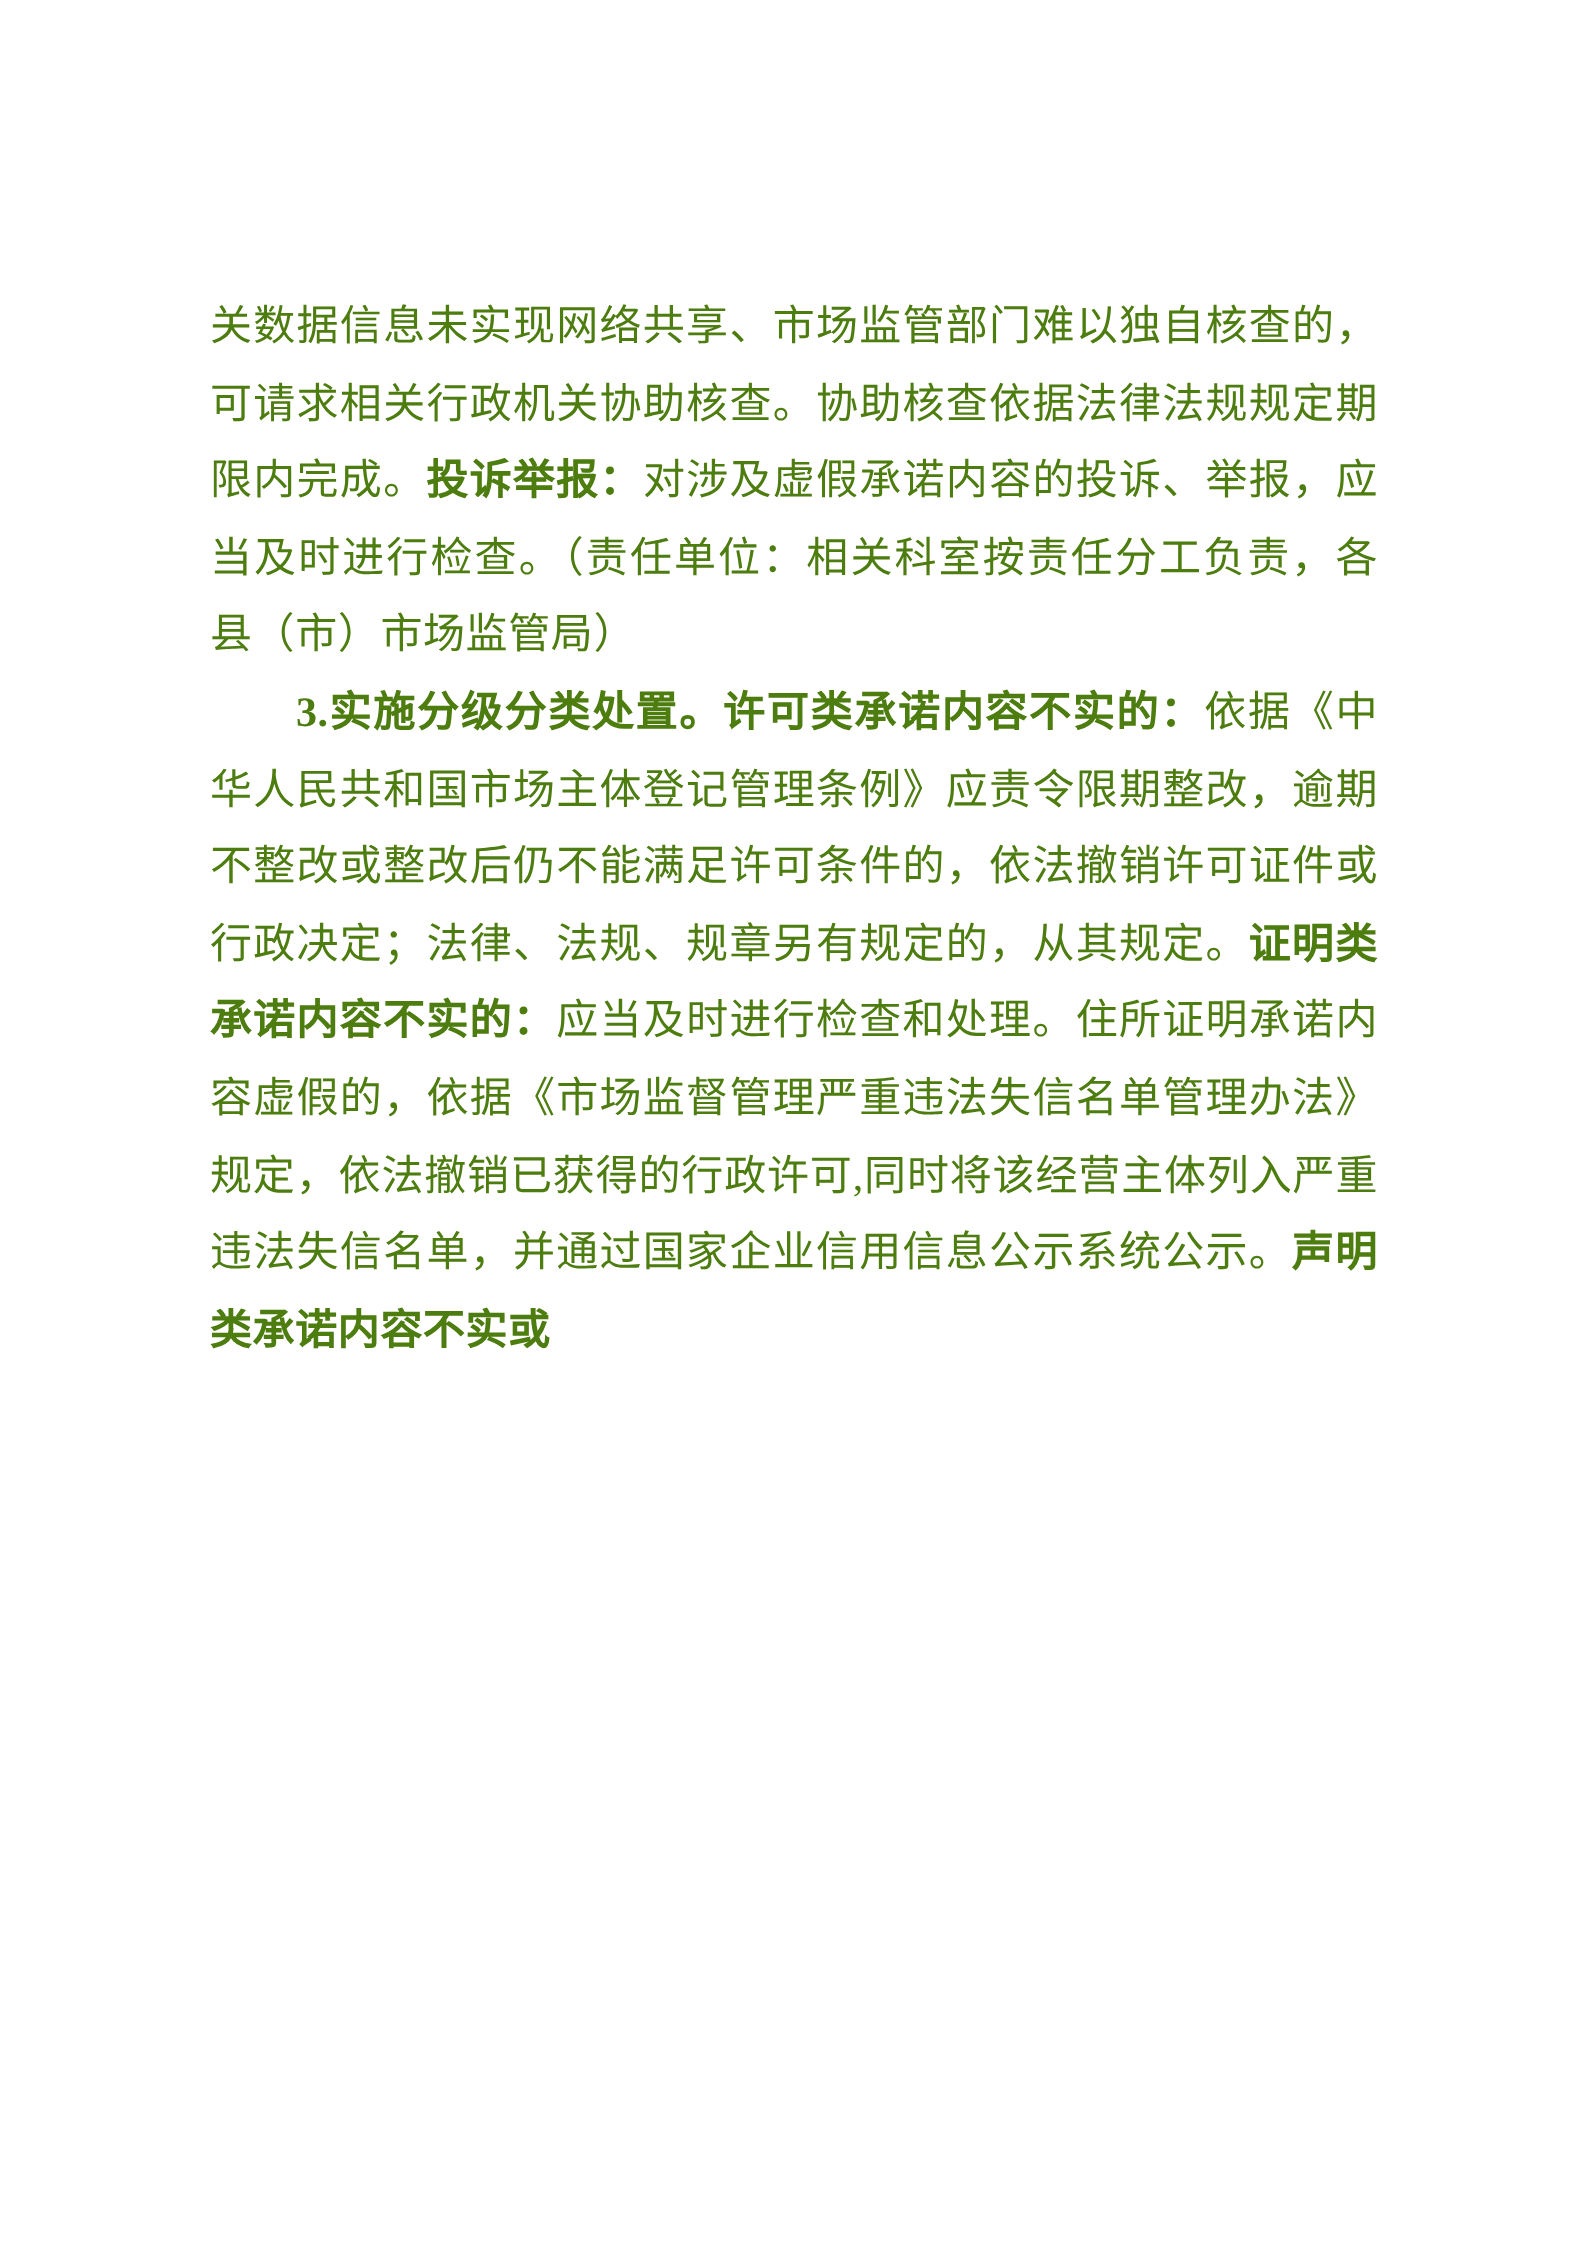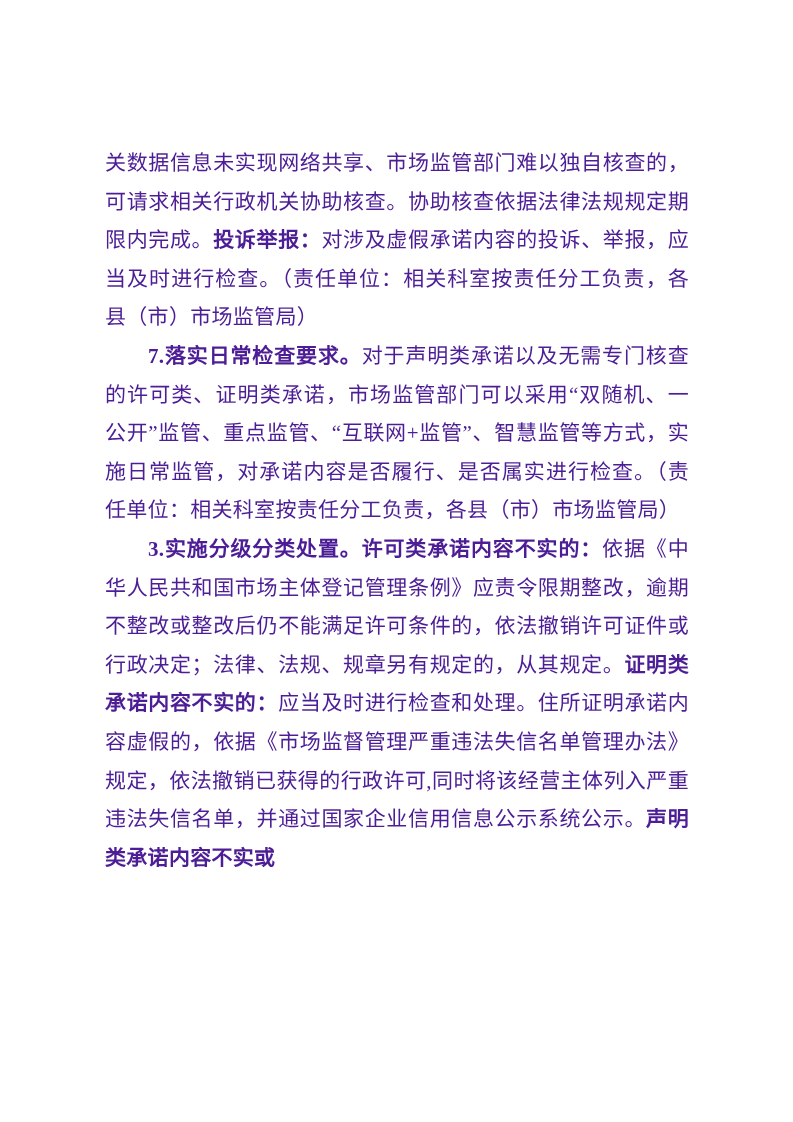--- a/index.html
+++ b/index.html
@@ -20,7 +20,7 @@
     top: 144px;
     left: 105px;
     width: 584px;
-    color: #4c1d95;
+    color: #4d7c0f;
   }
   .para {
     margin: 0;

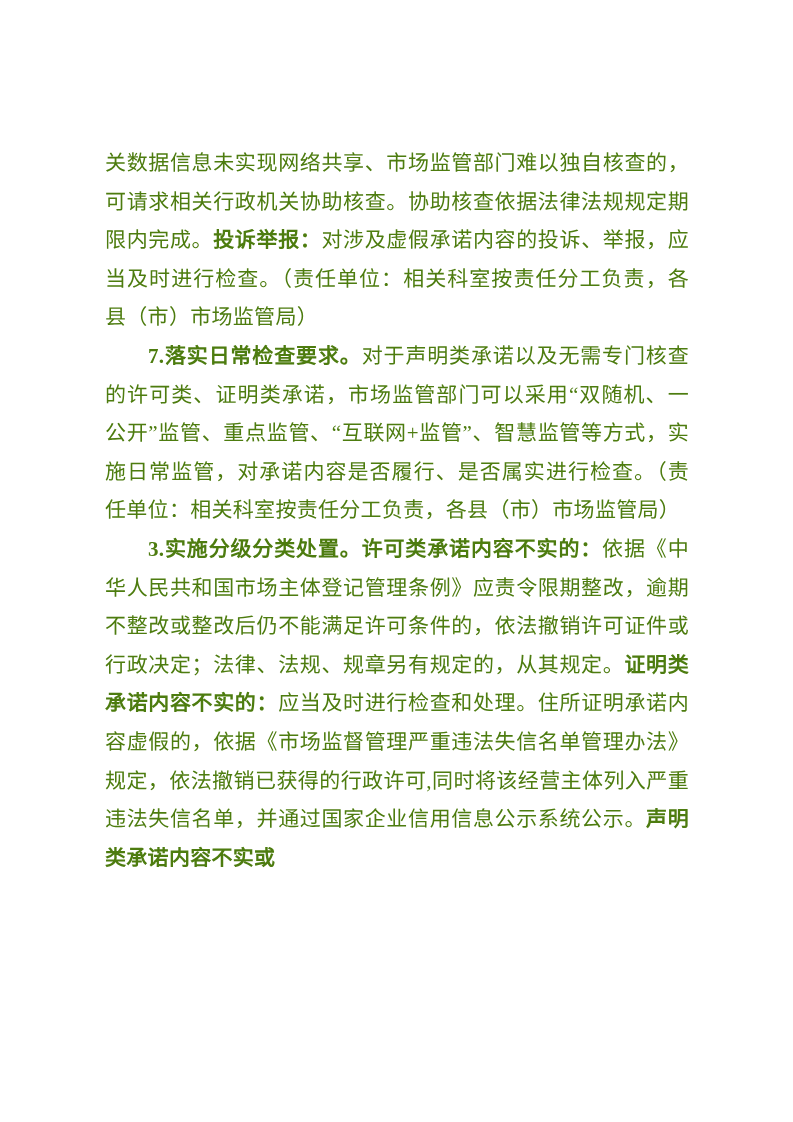--- a/index.html
+++ b/index.html
@@ -47,9 +47,6 @@
       <span class="run">关数据信息未实现网络共享、市场监管部门难以独自核查的，可请求相关行政机关协助核查。协助核查依据法律法规规定期限内完成。</span><span class="run bold">投诉举报：</span><span class="run">对涉及虚假承诺内容的投诉、举报，应当及时进行检查。</span><span class="run kaiti">（责任单位：相关科室按责任分工负责，各县（市）市场监管局）</span>
     </p>
 
-    <p class="para indent">
-      <span class="run bold">7.落实日常检查要求。</span><span class="run">对于声明类承诺以及无需专门核查的许可类、证明类承诺，市场监管部门可以采用“双随机、一公开”监管、重点监管、“互联网+监管”、智慧监管等方式，实施日常监管，对承诺内容是否履行、是否属实进行检查。</span><span class="run kaiti">（责任单位：相关科室按责任分工负责，各县（市）市场监管局）</span>
-    </p>
 
 
 

